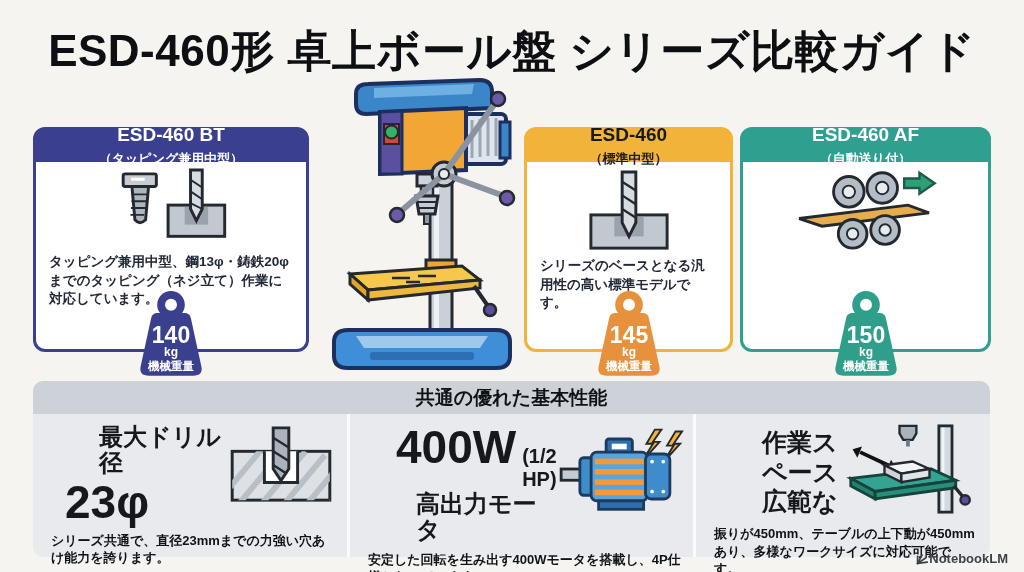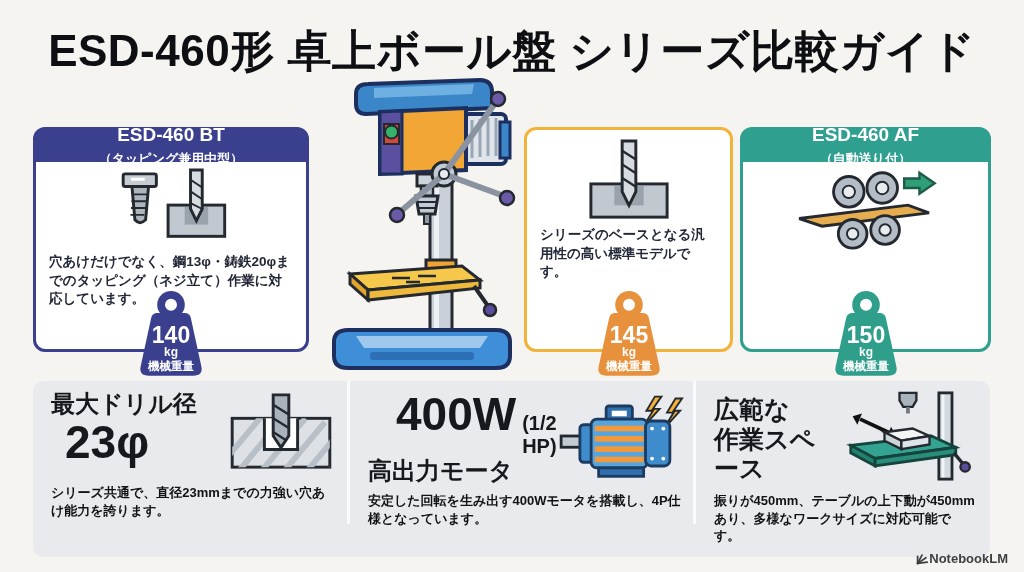--- a/index.html
+++ b/index.html
@@ -125,6 +125,10 @@
   </div>
 
   <div class="card card-std" style="border-color: rgb(241, 179, 58);">
+    <div class="card-header" style="background: rgb(241, 179, 58); color: rgb(24, 26, 29);">
+      <span class="model-name">ESD-460</span>
+      <span class="model-variant">（標準中型）</span>
+    </div>
     <div class="card-icon">
       <svg width="110" height="86" viewBox="0 0 110 88">
         <rect x="16" y="48" width="78" height="34" fill="#c2c8cf" stroke="#23292f" stroke-width="3"></rect>

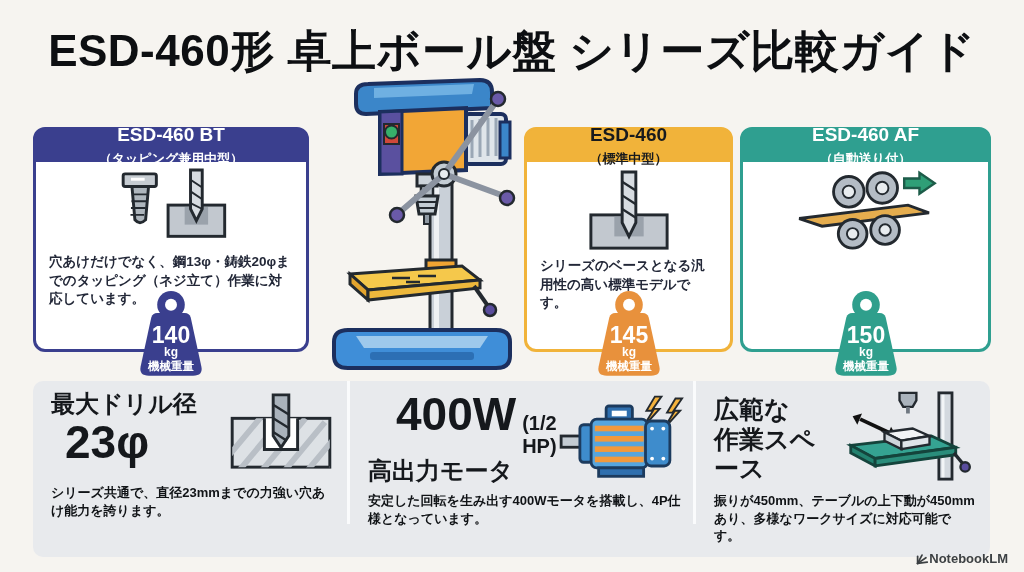--- a/index.html
+++ b/index.html
@@ -111,7 +111,7 @@
         <path d="M85 12 l12 8 M85 24 l12 8 M85 36 l12 6" stroke="#23292f" stroke-width="2"></path>
       </svg>
     </div>
-    <div class="card-desc">穴あけだけでなく、鋼13φ・鋳鉄20φまでのタッピング（ネジ立て）作業に対応しています。</div>
+    <div class="card-desc">タッピング兼用中型、鋼13φ・鋳鉄20φまでのタッピング（ネジ立て）作業に対応しています。</div>
     <div class="weight" style="color: rgb(58, 63, 142);">
       <svg viewBox="0 0 100 104">
         <circle cx="50" cy="17" r="15" fill="currentColor"></circle>

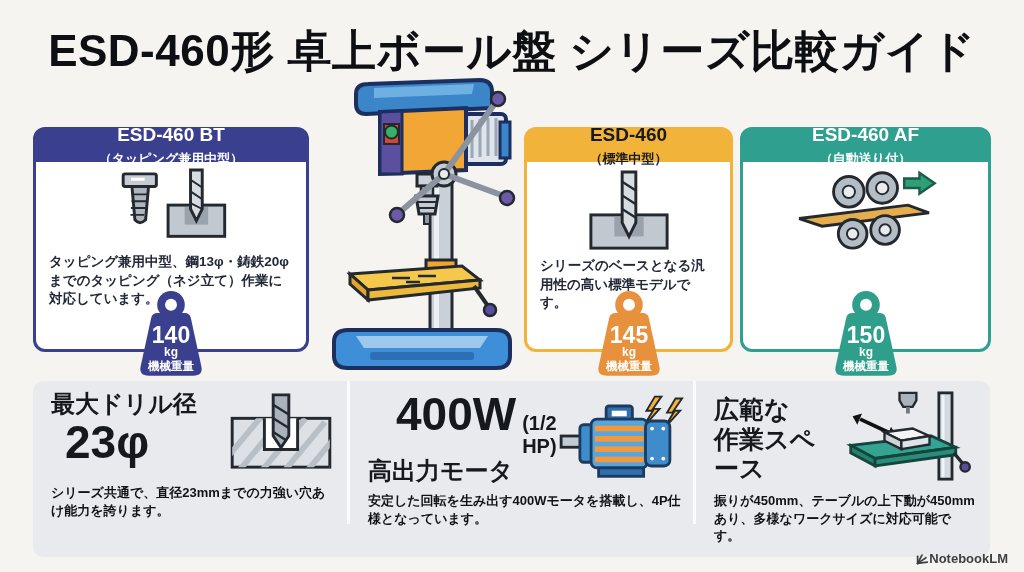--- a/index.html
+++ b/index.html
@@ -230,6 +230,7 @@
   </div>
 
   <div class="features">
+    <div class="features-header">共通の優れた基本性能</div>
     <div class="features-body">
 
       <div class="feature f1">

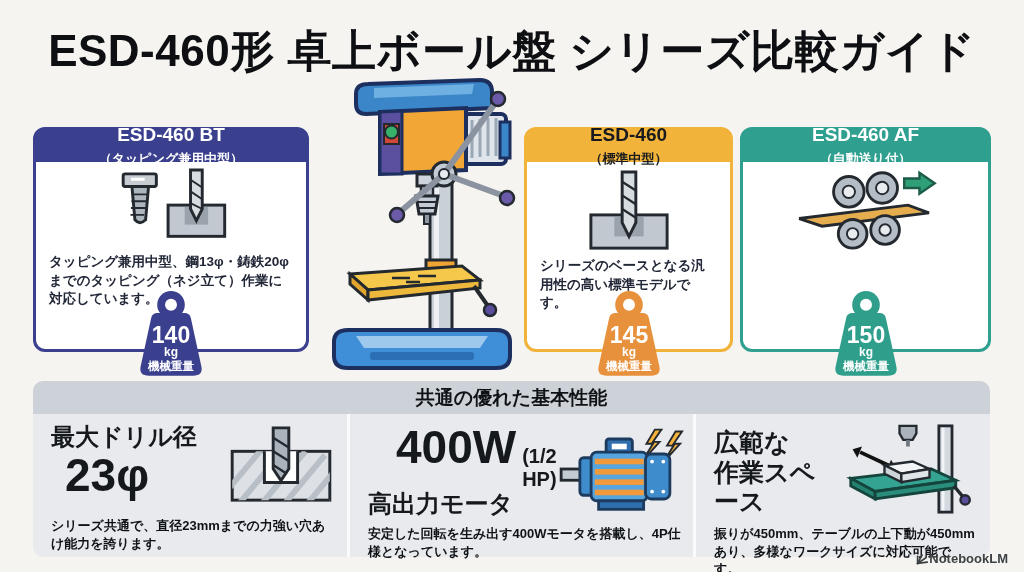--- a/index.html
+++ b/index.html
@@ -69,7 +69,7 @@
   .feature + .feature { border-left:3px solid #fafbfc; }
   .f1 { width:314px; } .f2 { width:346px; } .f3 { width:294px; }
   .feature-top { display:flex; justify-content:space-between; align-items:flex-start; }
-  .feature-heading { font-size:24px; font-weight:900; line-height:1.1; }
+  .feature-heading { font-size:24px; font-weight:900; line-height:1.1;margin-left:48px; }
   .feature-heading.two-line { font-size:25px; line-height:1.18; margin-top:4px; }
   .feature-value { font-size:46px; font-weight:900; line-height:1; }
   .f1 .feature-value { margin:2px 0 0 14px; }

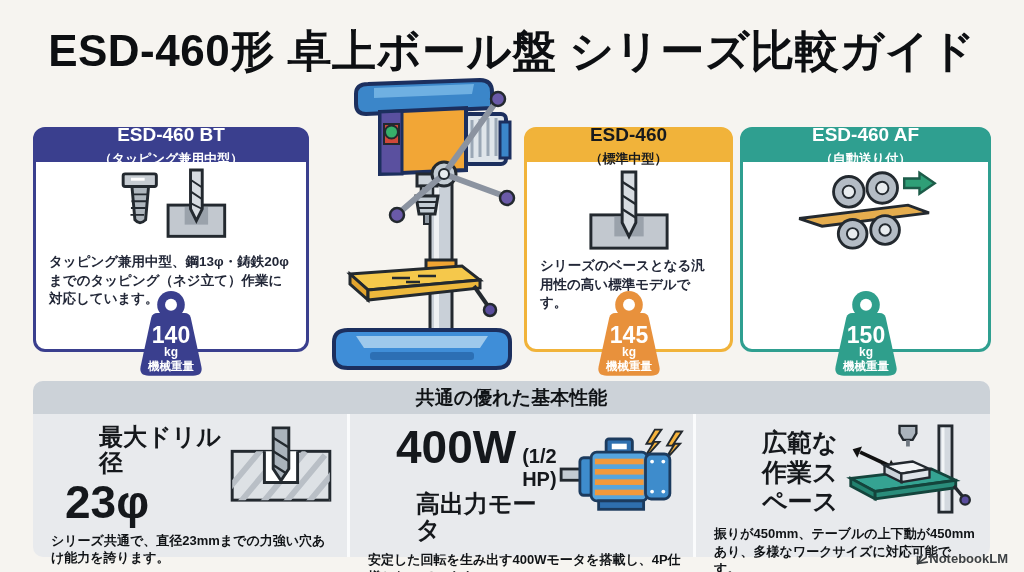--- a/index.html
+++ b/index.html
@@ -297,8 +297,8 @@
         <div class="feature-top">
           <div>
             <div class="feature-heading two-line">
+              <div>作業スペース</div>
               <div>広範な</div>
-              <div>作業スペース</div>
             </div>
           </div>
           <div class="feature-icon">

